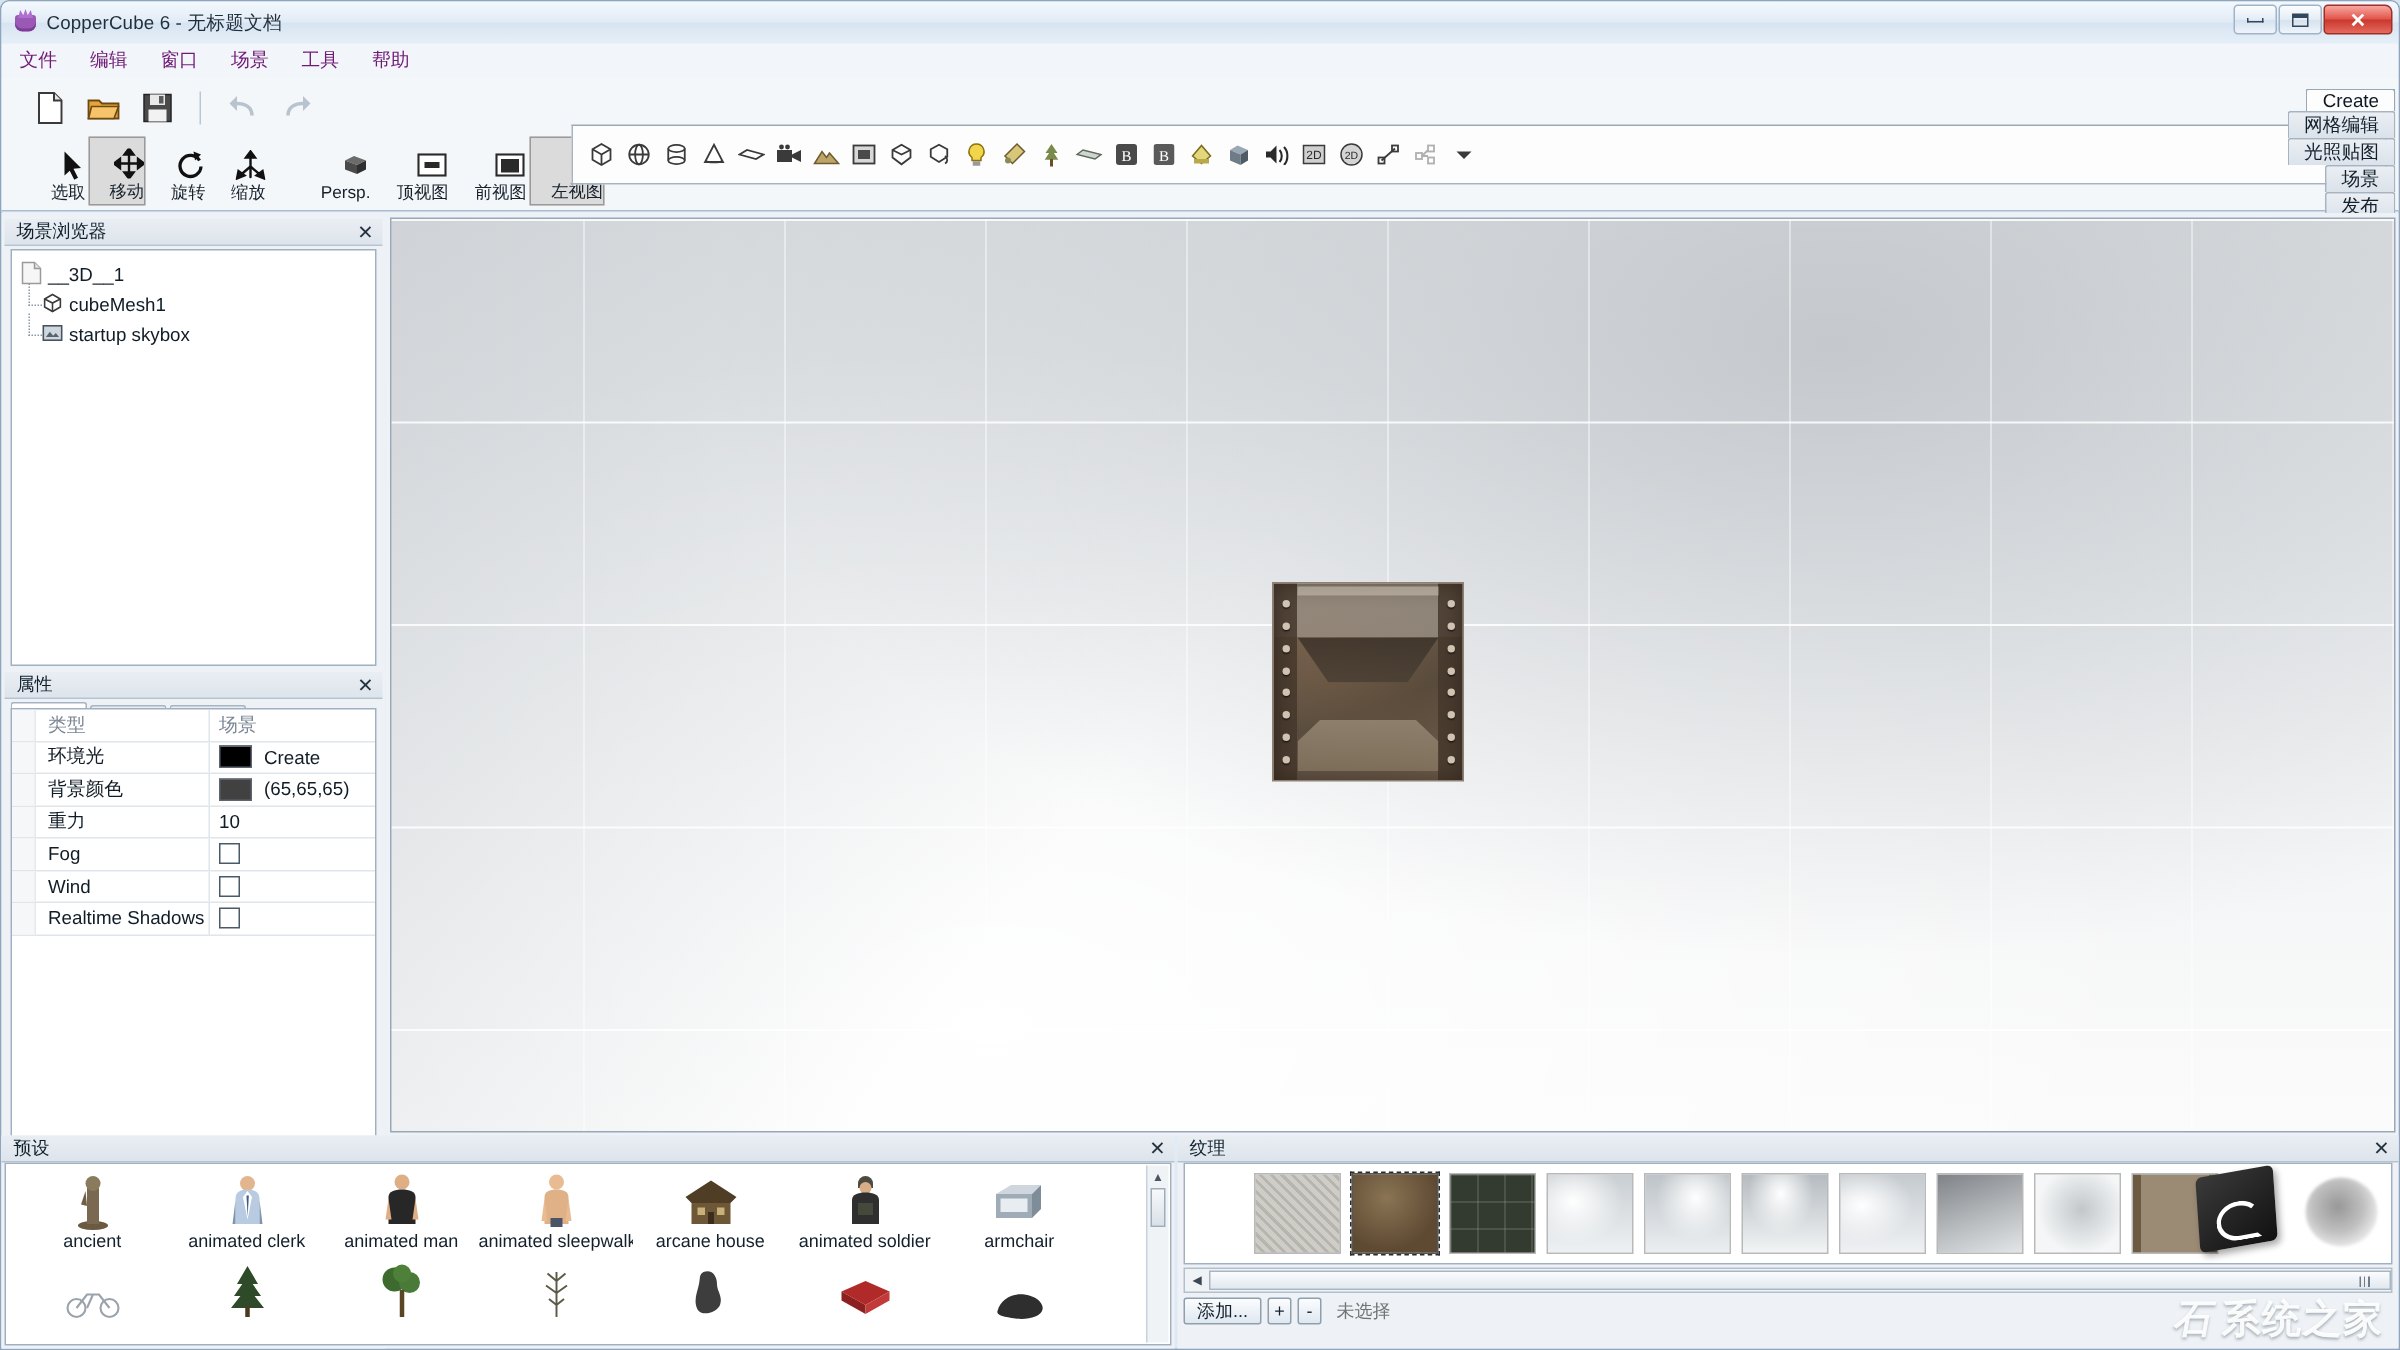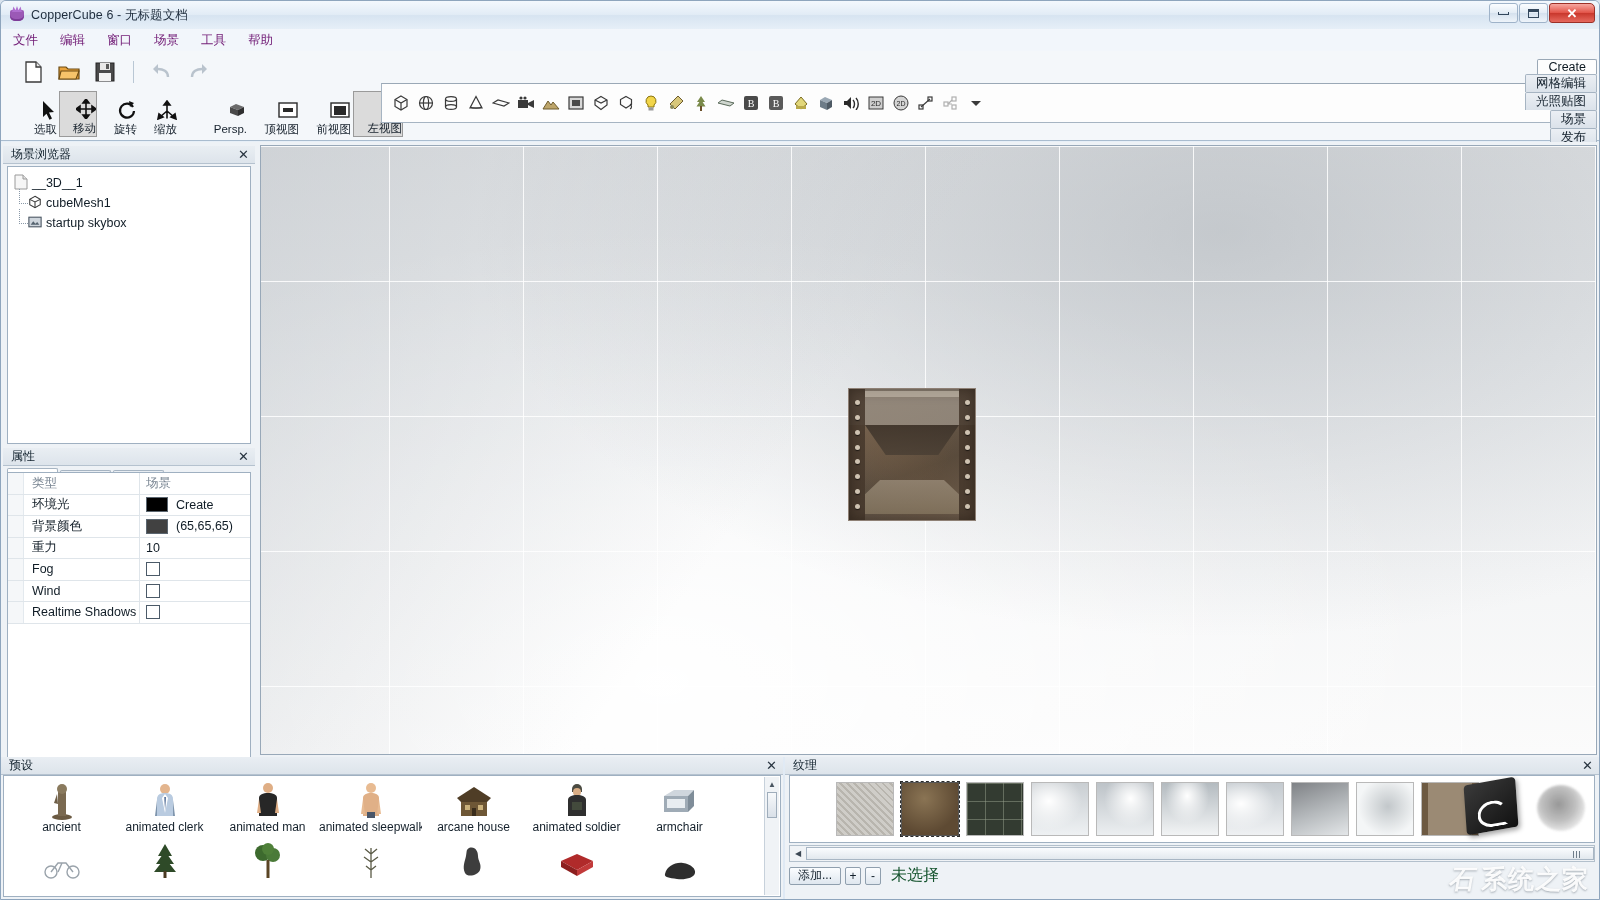--- a/index.html
+++ b/index.html
@@ -245,7 +245,7 @@
     display:flex;align-items:center;
   }
   .sbtn.sq { width:16px; padding:0; justify-content:center;}
-  .tex-status { font-size:16px;color:#14532d; margin-left:6px;}
+  .tex-status { font-size:12px;color:#737373; margin-left:6px;}
   .skybox-preview { position:absolute; right:72px; top:24px; width:62px;height:60px;}
   .cube3d {
     width:52px;height:50px;background:linear-gradient(145deg,#3a3a3a,#111);

